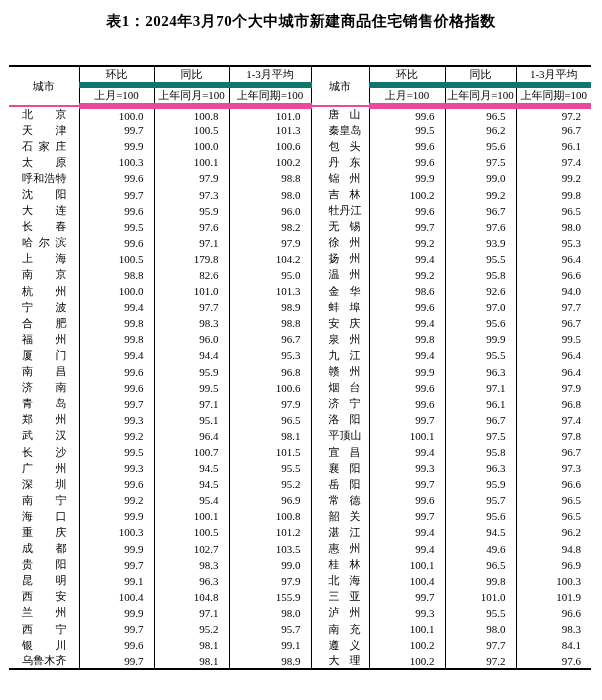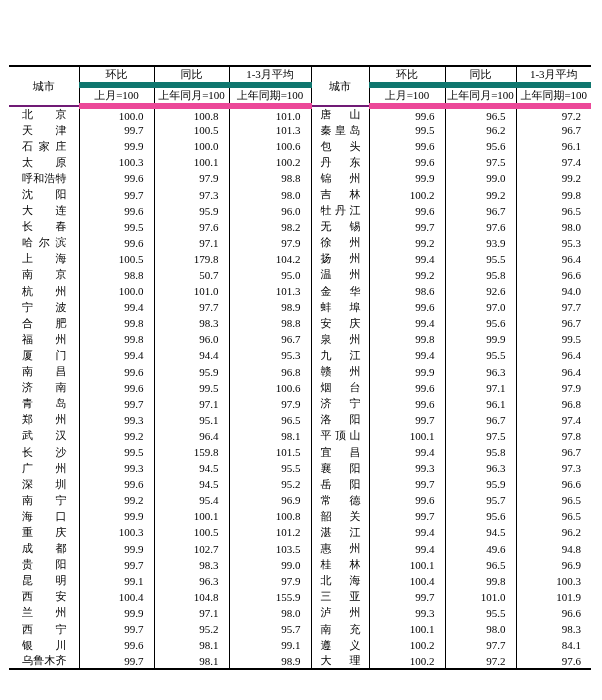--- a/index.html
+++ b/index.html
@@ -64,6 +64,7 @@
 <body>
 
 <div class="page">
+  <div class="title">表1：2024年3月70个大中城市新建商品住宅销售价格指数</div>
 
   <table class="price-index">
     <colgroup>

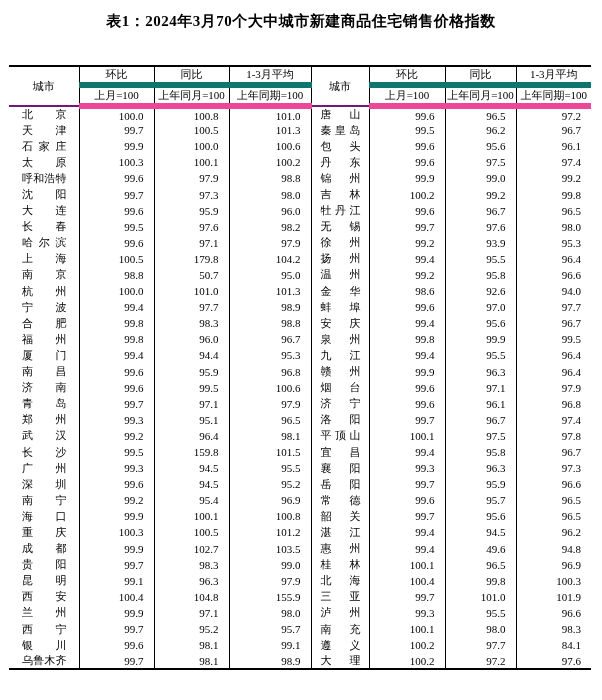--- a/index.html
+++ b/index.html
@@ -45,7 +45,7 @@
   thead tr { height: 19px; }
   thead th { text-align: center; vertical-align: middle; }
   th.group-label { border-bottom: 6px solid #0f766e; }
-  th.city-h { border-bottom: 2px solid #701a75; }
+  th.city-h { border-bottom: 2px solid #ec4899; }
   tr.sub-row th { border-bottom: 6px solid #ec4899; }
   tbody tr { height: 16.1px; }
   td.city {

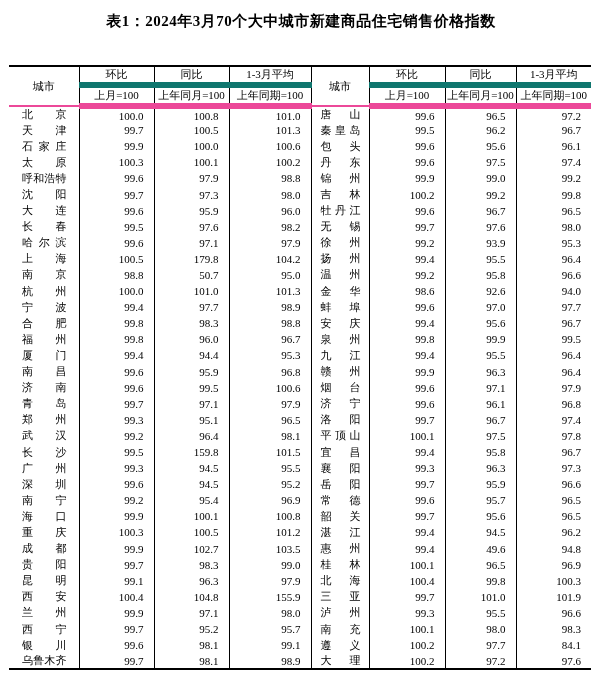--- a/index.html
+++ b/index.html
@@ -54,7 +54,7 @@
     -moz-text-align-last: justify;
     padding: 0 12px 0 13px;
   }
-  td.city-r { padding: 0 8px 0 9px; }
+  td.city-r { padding: 0 8px 0 17px; }
   td.num {
     text-align: right;
     padding-right: 10px;

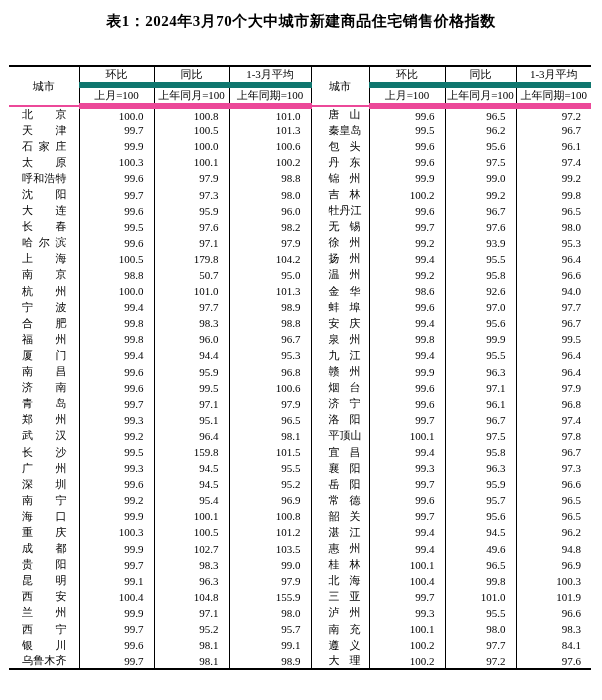--- a/index.html
+++ b/index.html
@@ -201,7 +201,7 @@
         <tr>
           <td class="city">南京</td>
           <td class="num">98.8</td>
-          <td class="num">50.7</td>
+          <td class="num">82.6</td>
           <td class="num">95.0</td>
           <td class="city city-r">温州</td>
           <td class="num">99.2</td>

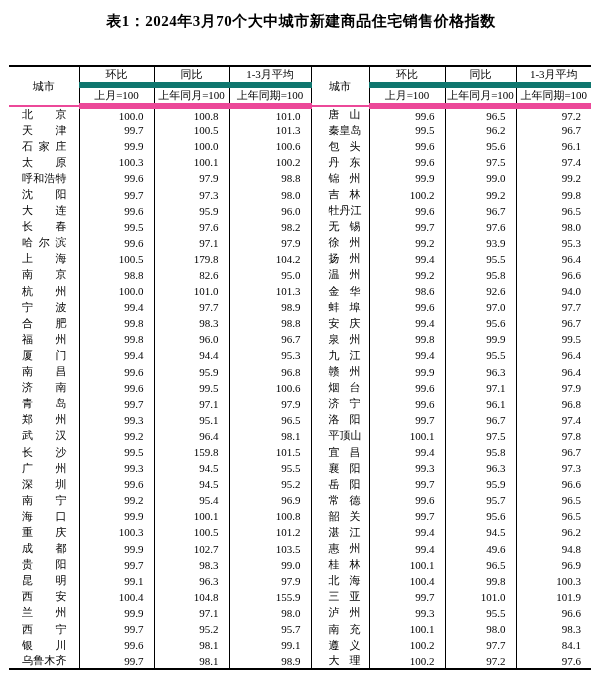--- a/index.html
+++ b/index.html
@@ -311,7 +311,7 @@
         <tr>
           <td class="city">长沙</td>
           <td class="num">99.5</td>
-          <td class="num">159.8</td>
+          <td class="num">100.7</td>
           <td class="num">101.5</td>
           <td class="city city-r">宜昌</td>
           <td class="num">99.4</td>

